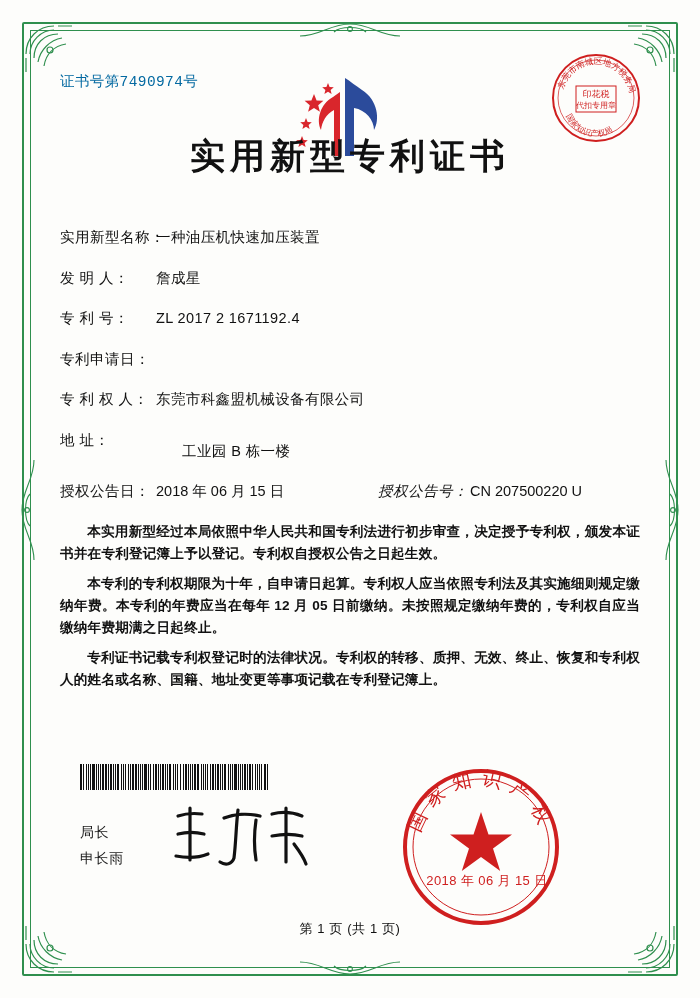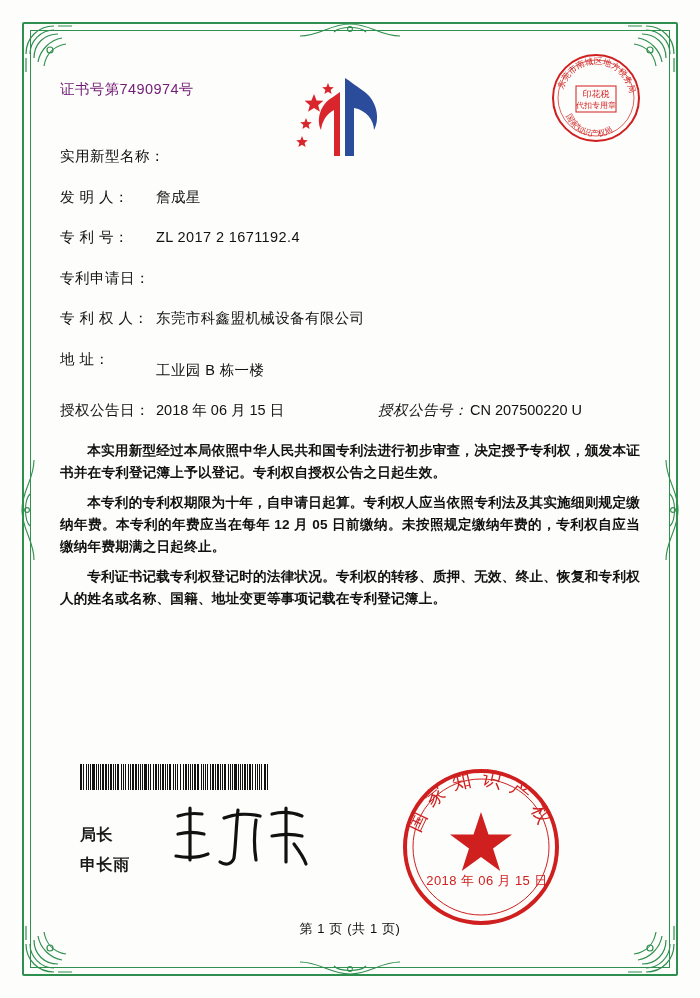--- a/index.html
+++ b/index.html
@@ -72,8 +72,9 @@
   .cert-no {
     font-size: 14.5px;
     letter-spacing: 0.4px;
-    color: #701a75;
-    margin-top: 20px;
+    color: #0369a1;
+    margin-top: 12px;
+    font-family: Liberation Mono, monospace;
   }
 
   

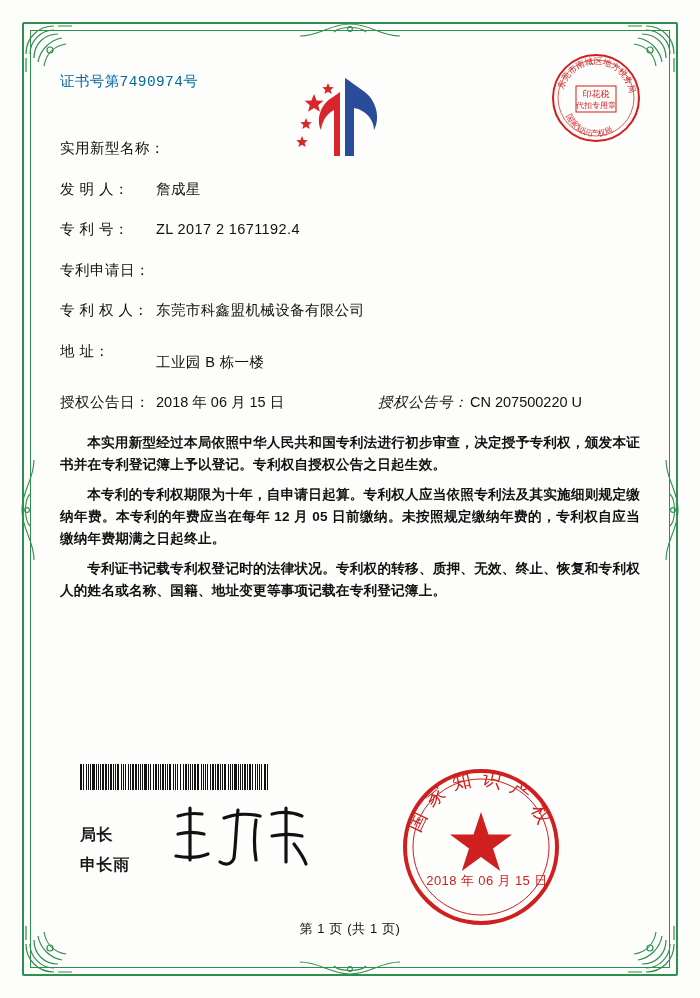--- a/index.html
+++ b/index.html
@@ -368,6 +368,7 @@
 
     <div class="cert-no">证书号第7490974号</div>
 
+    <div class="title">实用新型专利证书</div>
 
     <div class="fields">
 

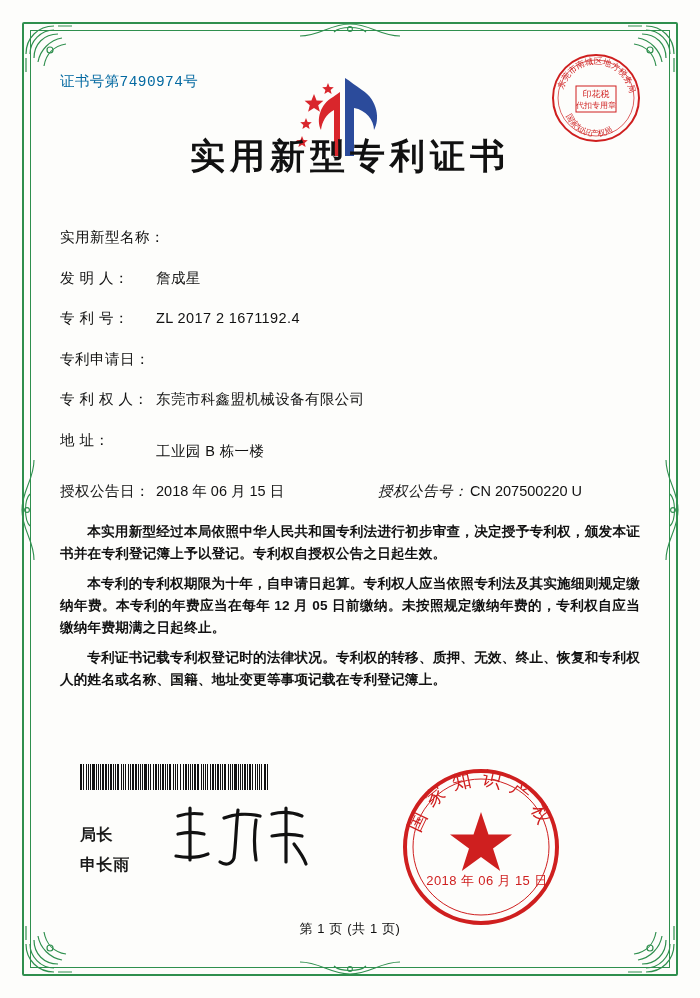--- a/index.html
+++ b/index.html
@@ -374,6 +374,7 @@
 
       <div class="field-row">
         <div class="field-label">实用新型名称：</div>
+        <div class="field-value">一种油压机快速加压装置</div>
       </div>
 
       <div class="field-row">

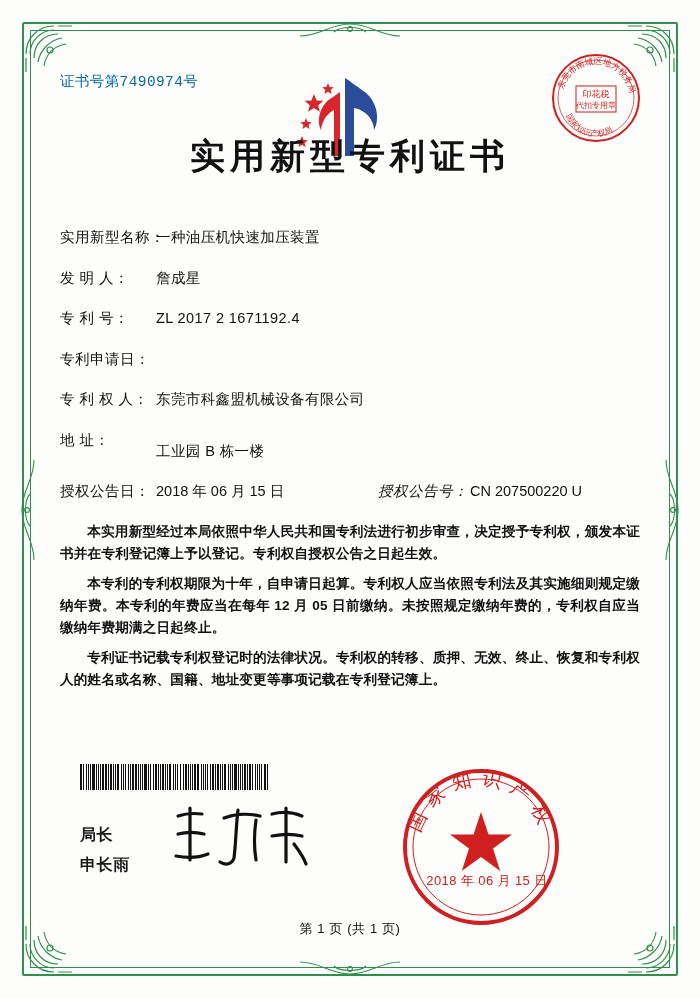--- a/index.html
+++ b/index.html
@@ -129,6 +129,7 @@
   .field-value .line2 {
     display: block;
     margin-top: 11px;
+    margin-left: 26px;
   }
 
   .two-col {

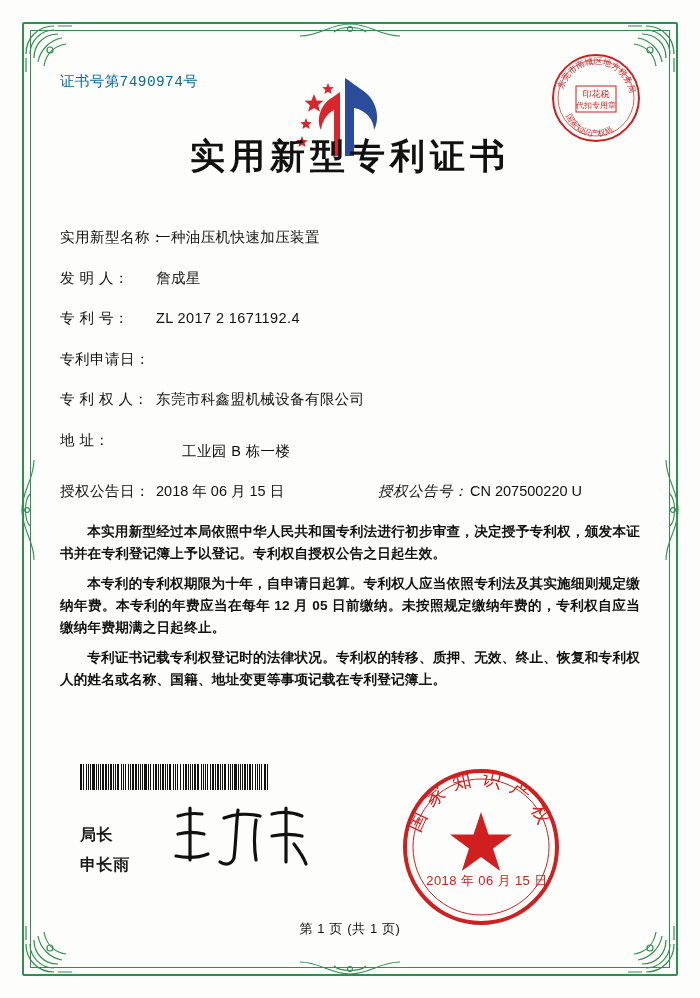--- a/index.html
+++ b/index.html
@@ -192,10 +192,9 @@
     position: absolute;
     left: 80px;
     top: 820px;
-    font-size: 16px;
+    font-size: 14px;
     line-height: 1.85;
     letter-spacing: 0.6px;
-    font-weight: bold;
   }
   .handwriting {
     position: absolute;

